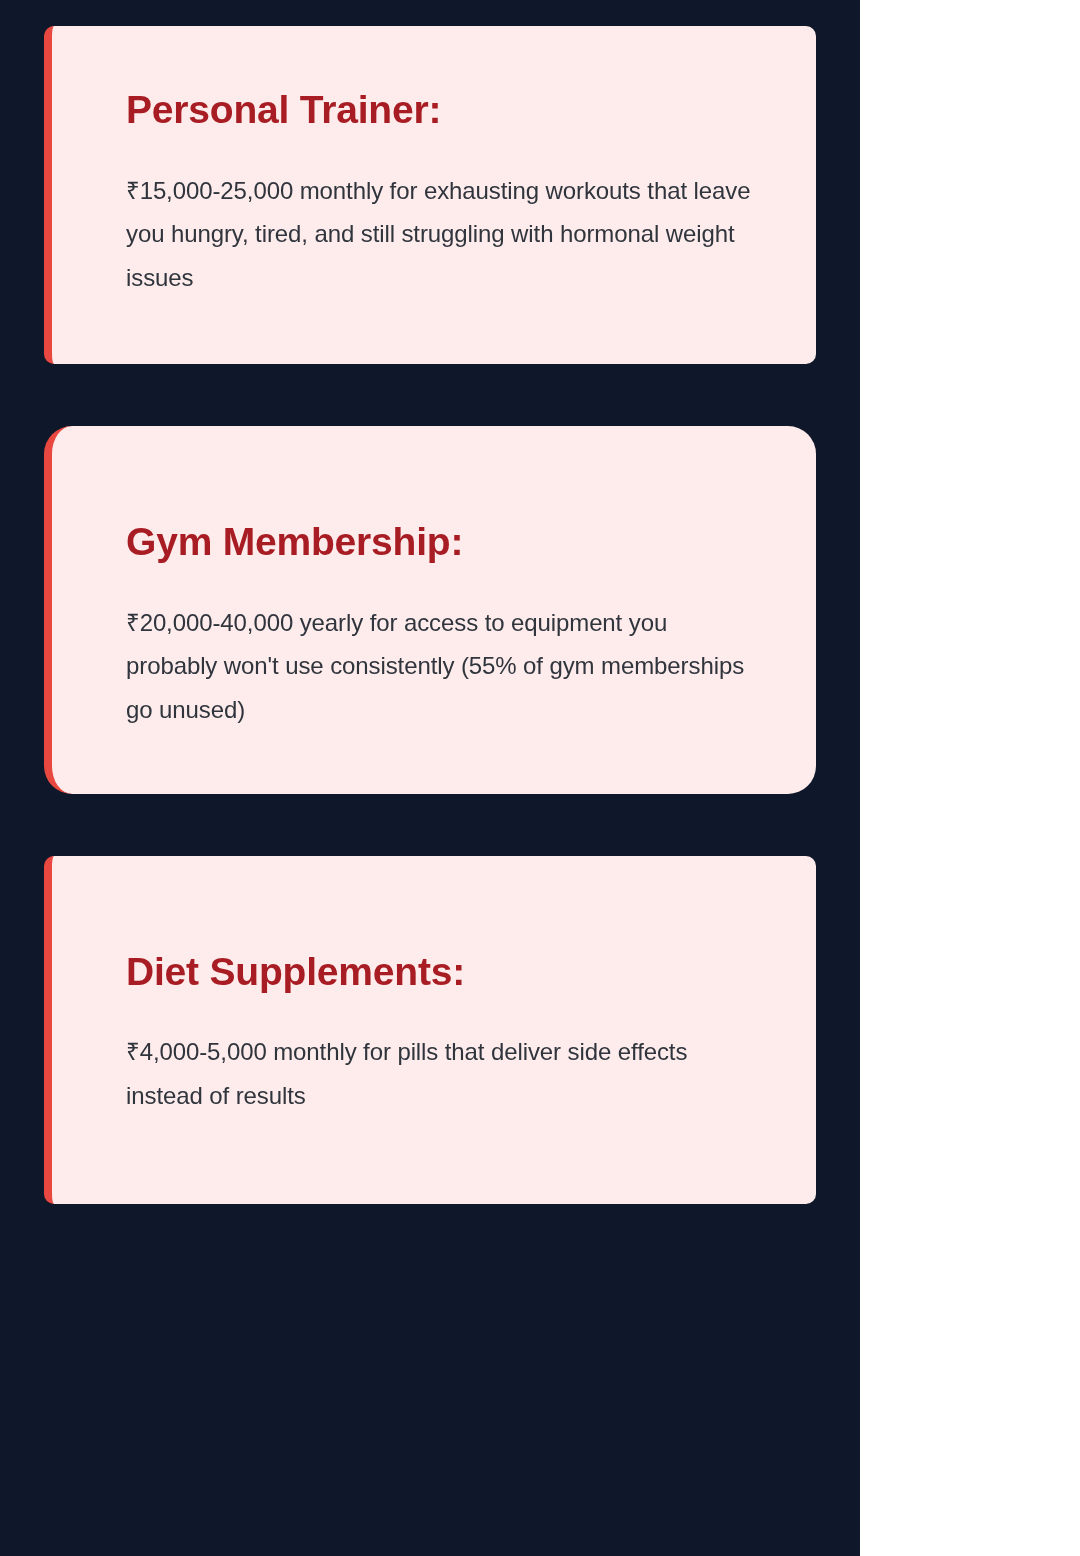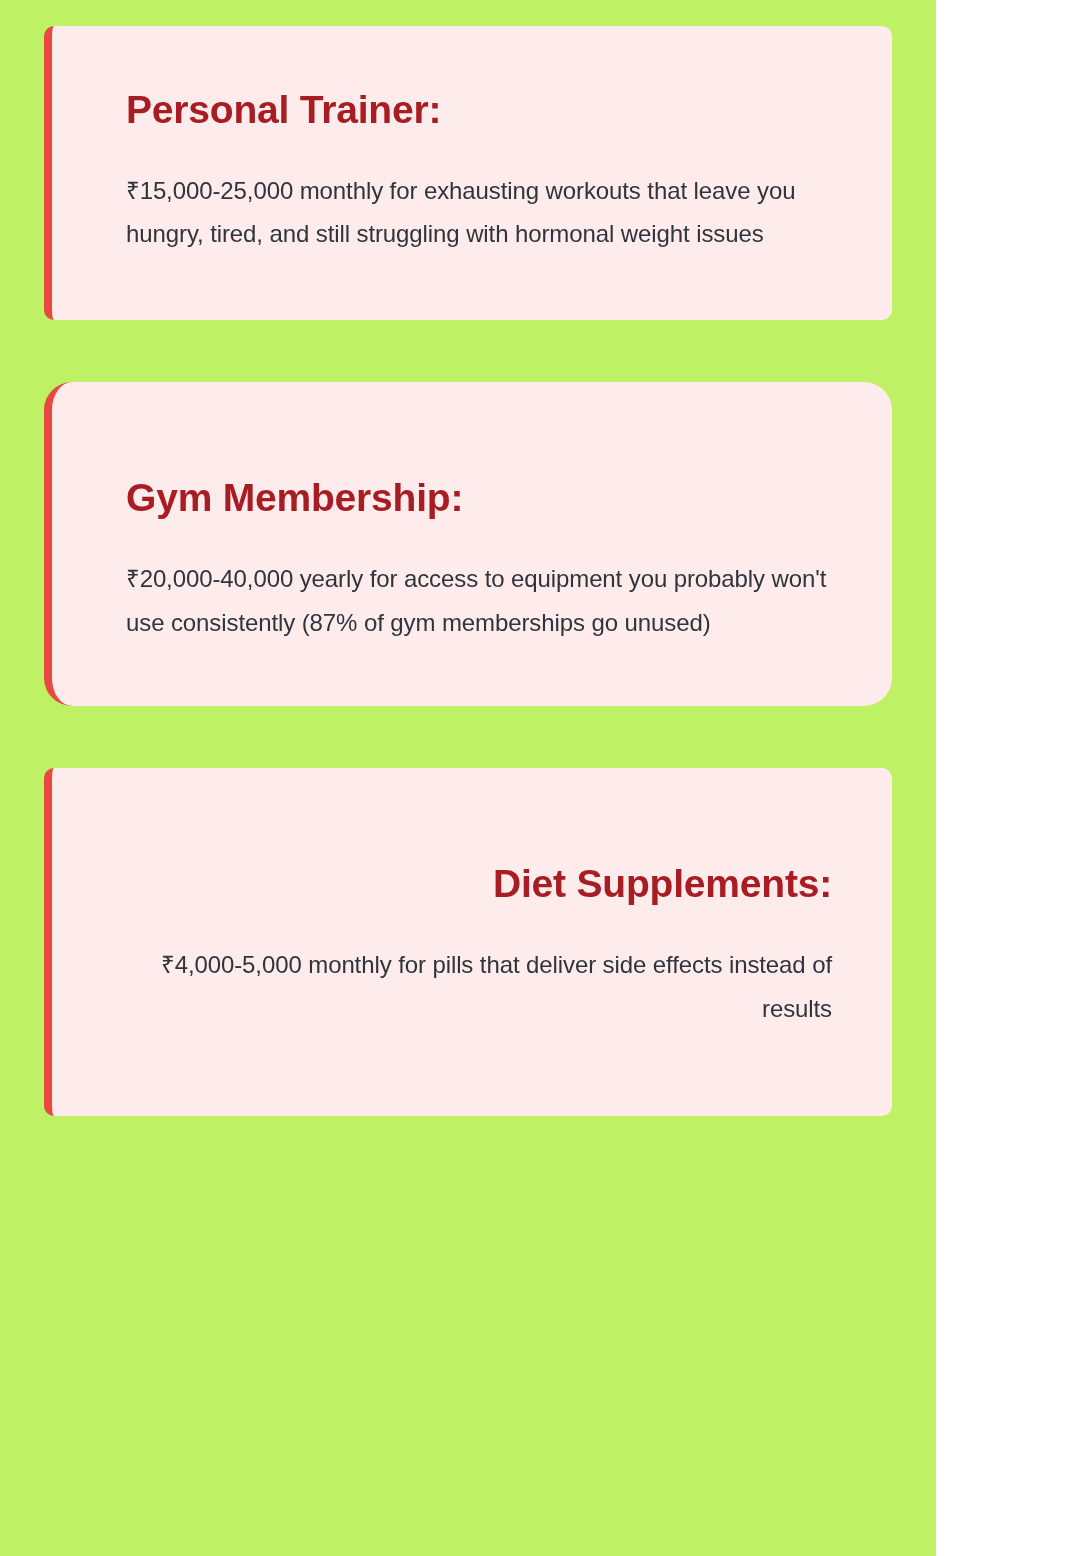--- a/index.html
+++ b/index.html
@@ -14,11 +14,11 @@
     -webkit-font-smoothing: antialiased;
   }
   .page {
-    width: 936px;
+    width: 860px;
     min-height: 1556px;
     box-sizing: border-box;
     padding: 26px 44px 0 44px;
-    background: #bef264;
+    background: #0f172a;
   }
   .cost-card {
     position: relative;

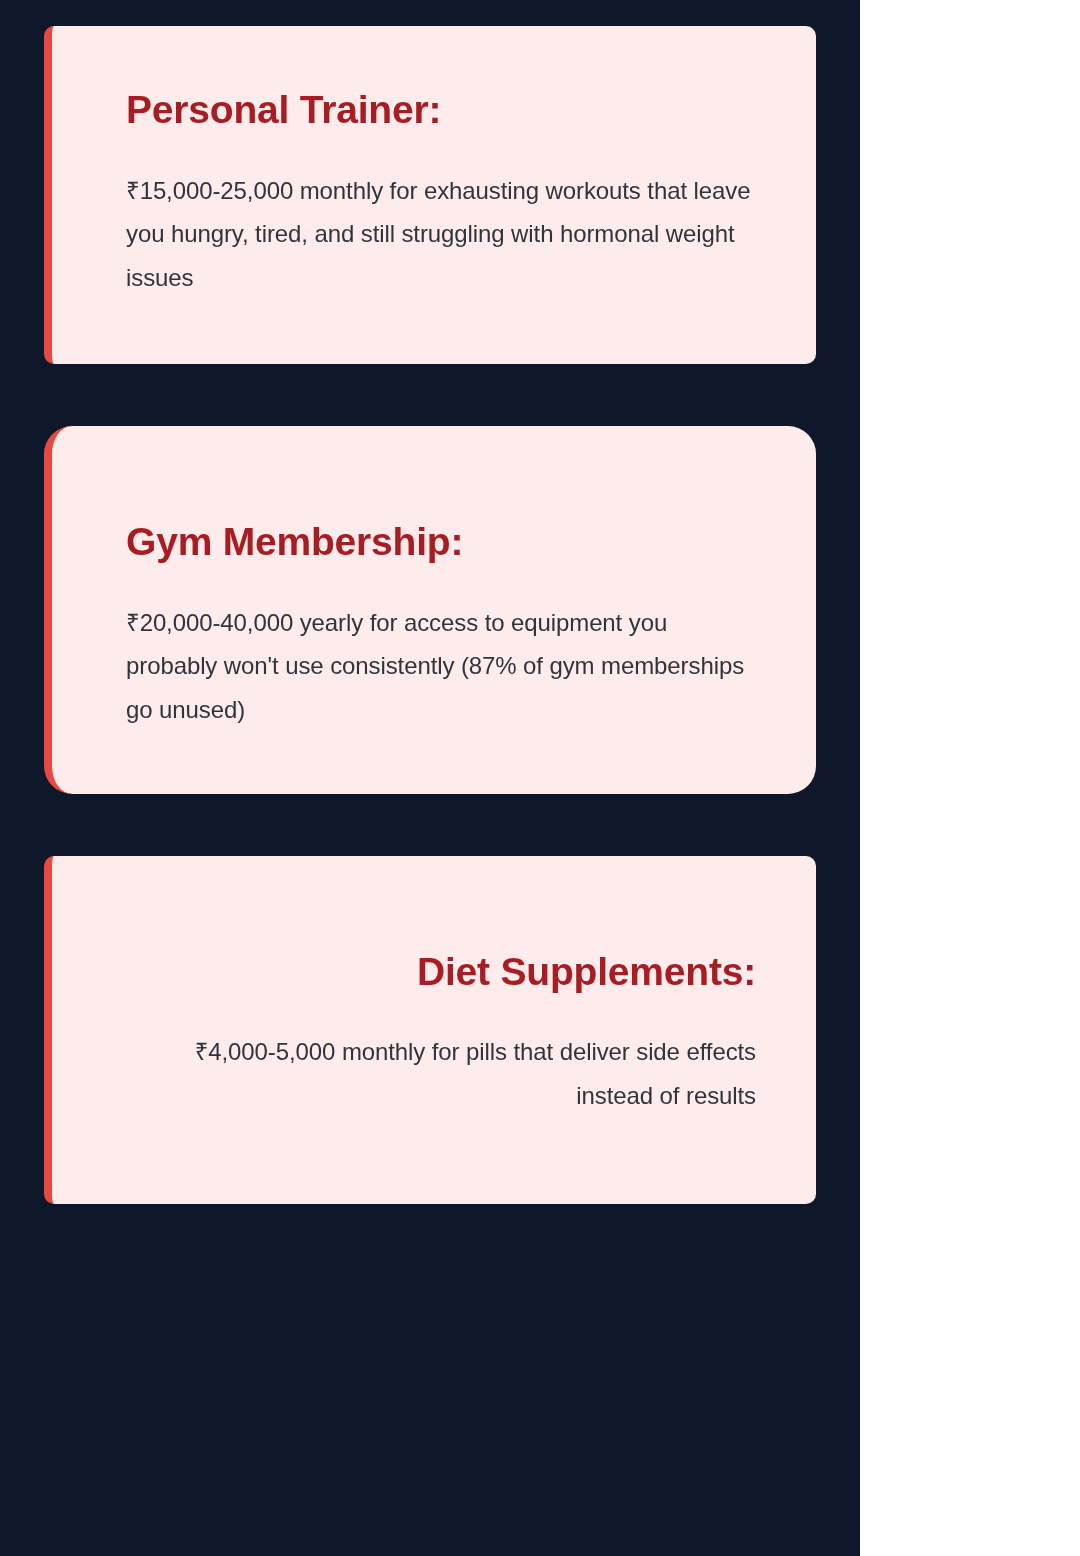--- a/index.html
+++ b/index.html
@@ -65,7 +65,7 @@
 
   <div class="cost-card card-2">
     <h2 class="card-title">Gym Membership:</h2>
-    <p class="card-body">₹20,000-40,000 yearly for access to equipment you probably won't use consistently (87% of gym memberships go unused)</p>
+    <p class="card-body">₹20,000-40,000 yearly for access to equipment you probably won't use consistently (55% of gym memberships go unused)</p>
   </div>
 
   <div class="cost-card card-3">

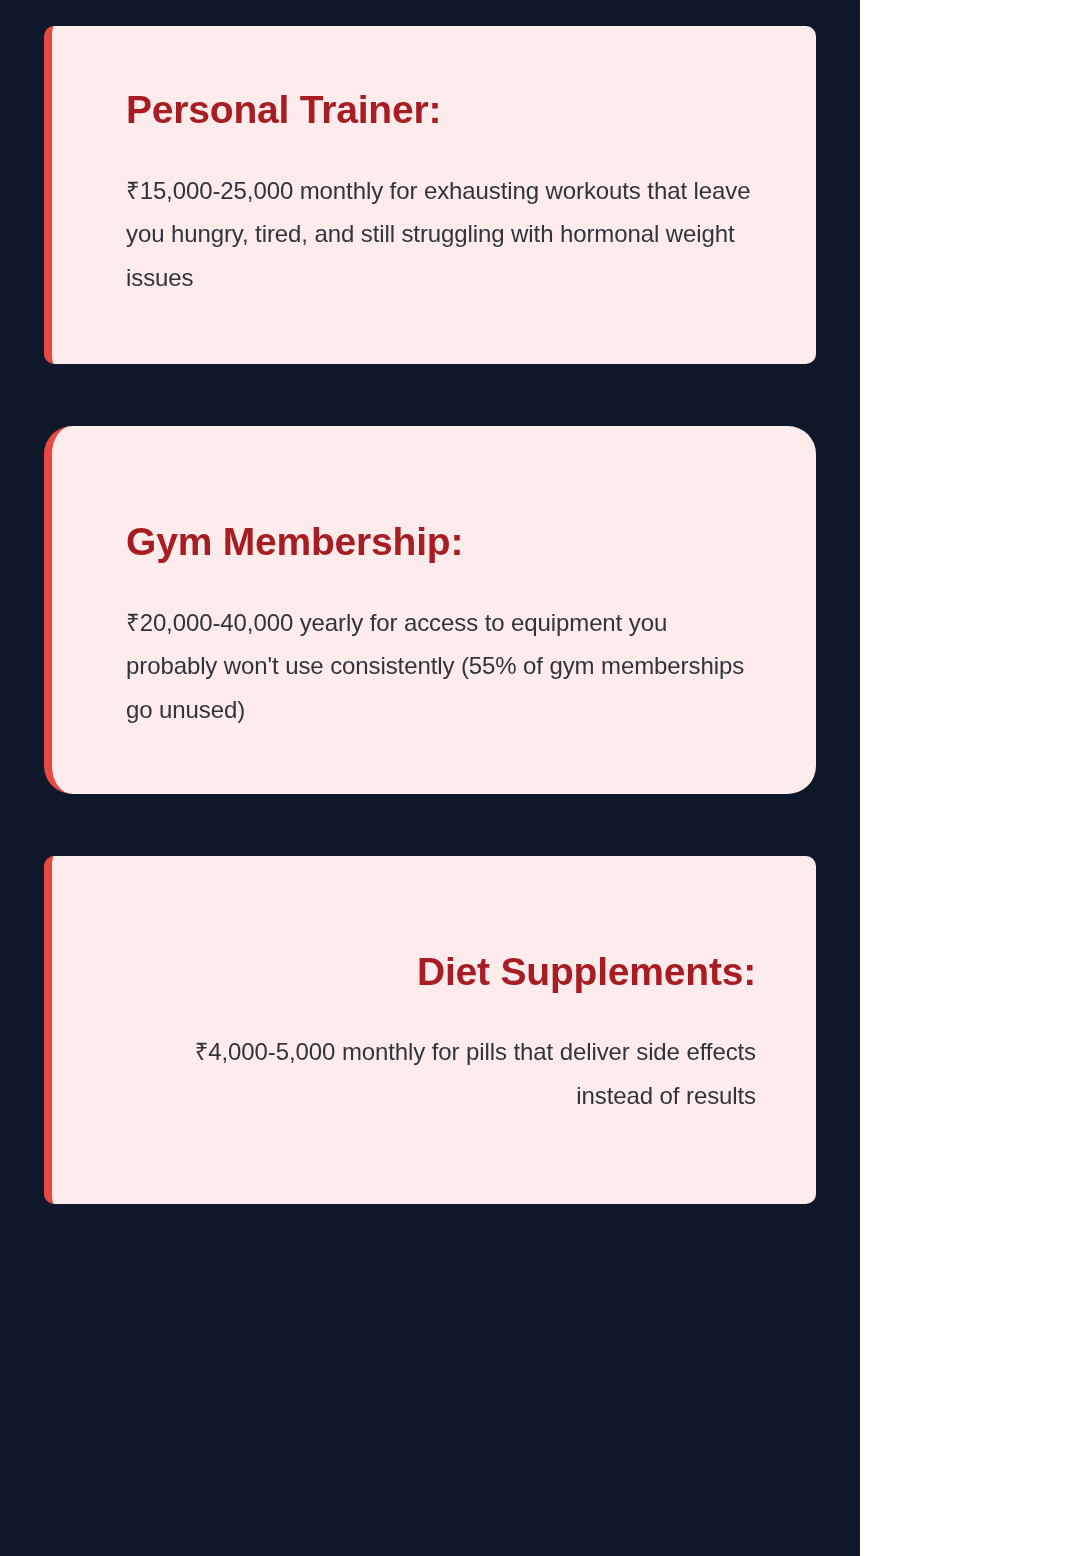--- a/index.html
+++ b/index.html
@@ -51,7 +51,7 @@
   }
   .card-1 { padding-top: 60px; padding-bottom: 64px; }
   .card-2 { padding-top: 92px; padding-bottom: 62px; border-radius: 28px; }
-  .card-3 { padding-top: 92px; padding-bottom: 86px; text-align: right; }
+  .card-3 { padding-top: 92px; padding-bottom: 86px; }
 </style>
 </head>
 <body>

